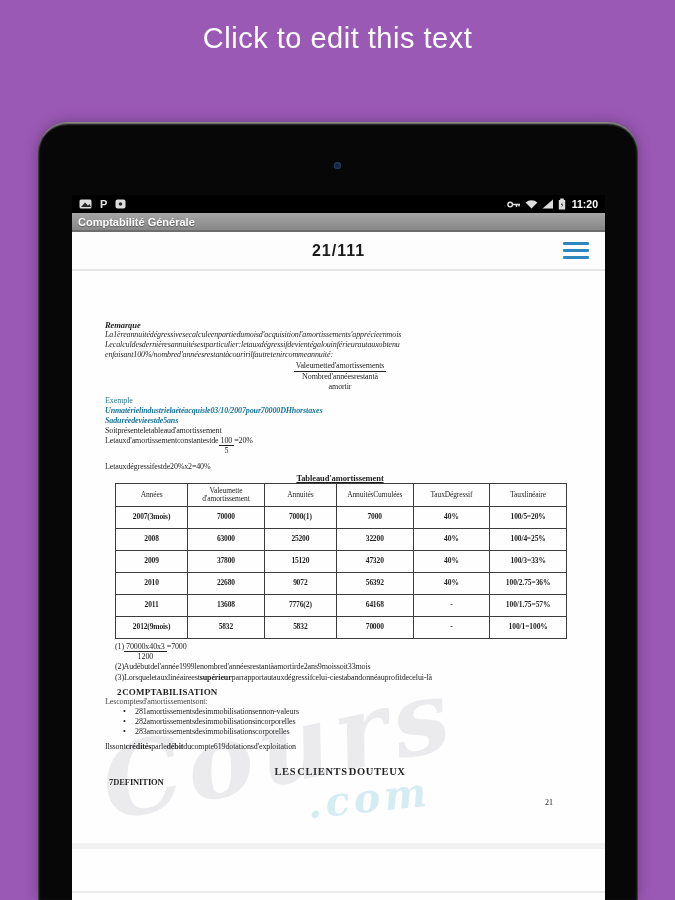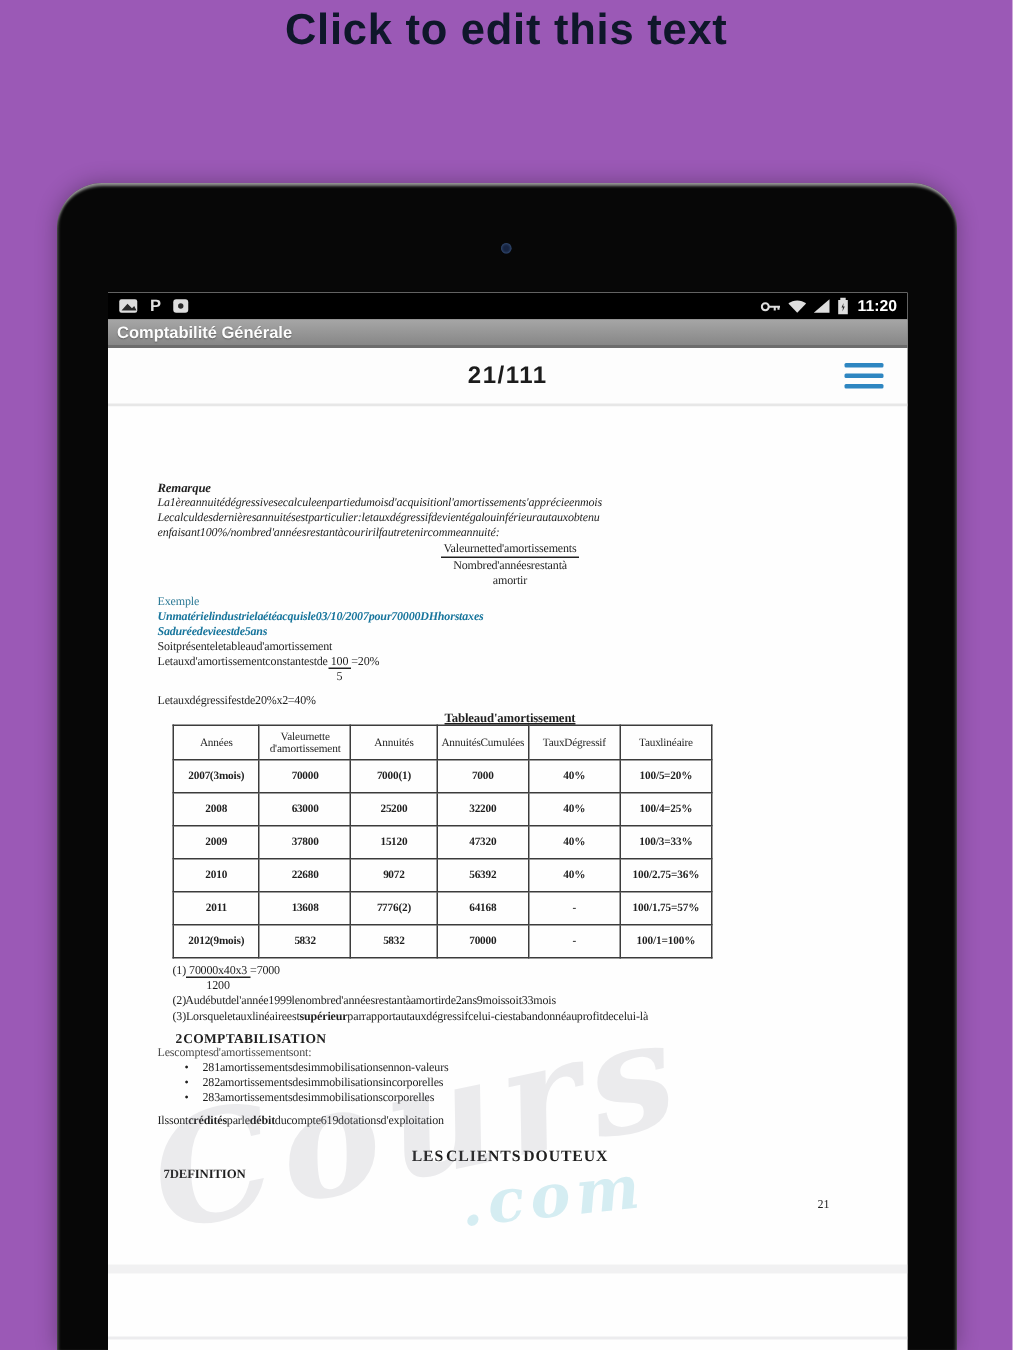--- a/index.html
+++ b/index.html
@@ -11,8 +11,8 @@
   
   .banner{position:absolute;top:0;left:0;width:675px;height:120px;text-align:center;}
   .banner-text{
-    margin-top:4px;display:inline-block;
-    font-size:29px;font-weight:bold;color:#0f172a;letter-spacing:.5px;
+    margin-top:22px;display:inline-block;
+    font-size:29px;font-weight:normal;color:#ffffff;letter-spacing:.5px;
   }
   
   .tablet{

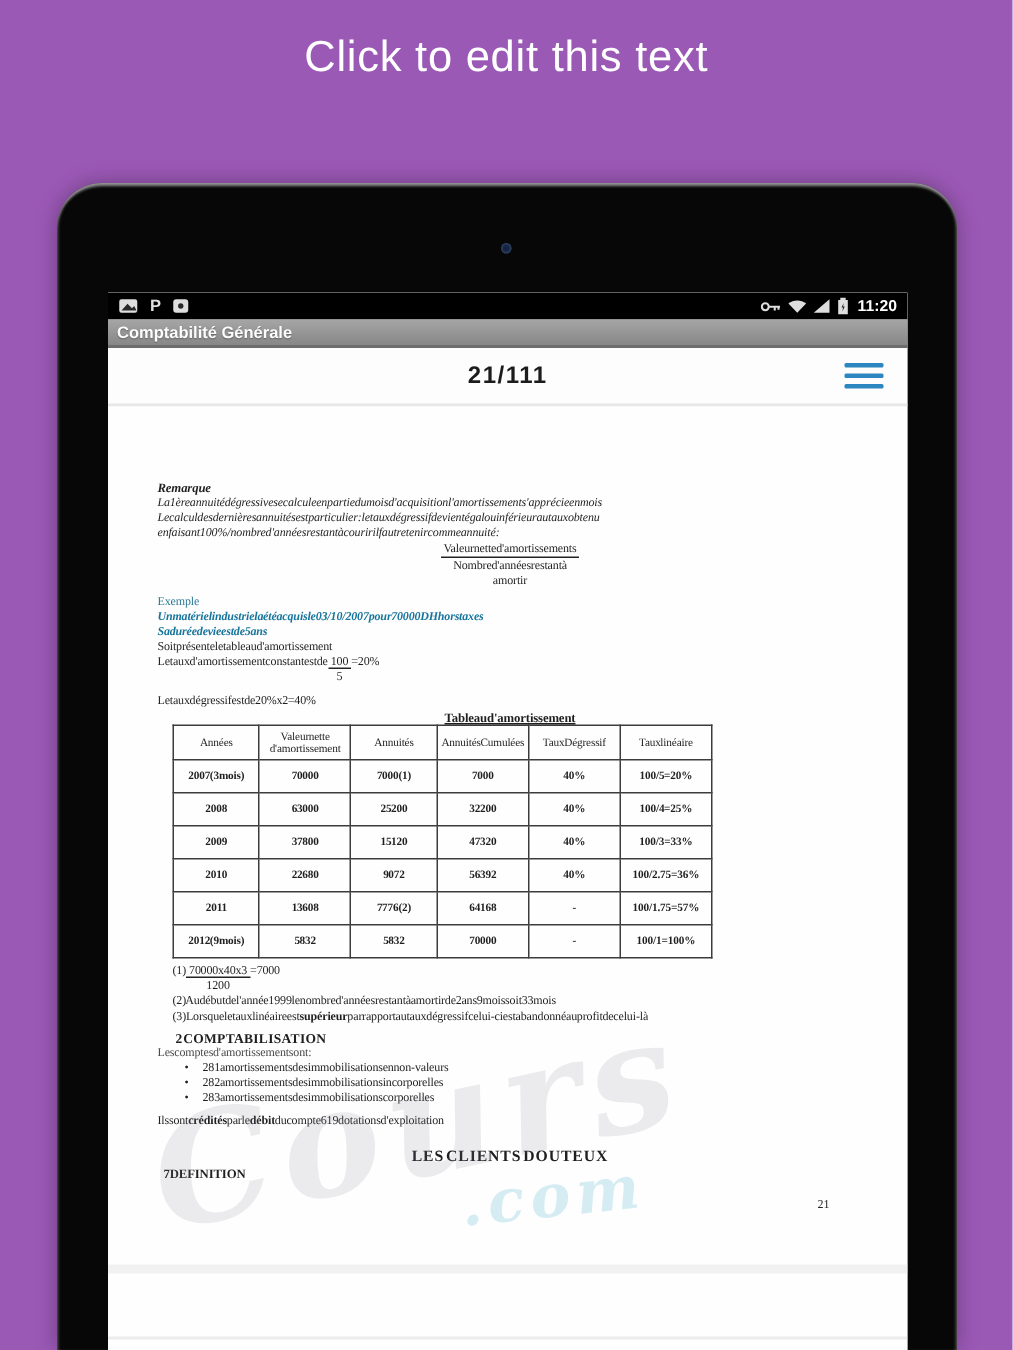--- a/index.html
+++ b/index.html
@@ -89,7 +89,7 @@
   
   .tbl-title{text-align:center;font-weight:bold;font-size:8.5px;text-decoration:underline;margin-top:1px;}
   table.amort{
-    border-collapse:collapse;width:360px;margin-left:10px;
+    border-collapse:collapse;width:452px;margin-left:10px;
     text-align:center;font-size:7.5px;line-height:8.5px;
   }
   table.amort th{font-weight:normal;border:1px solid #3c3c3c;padding:2px 1px;height:18px;}

